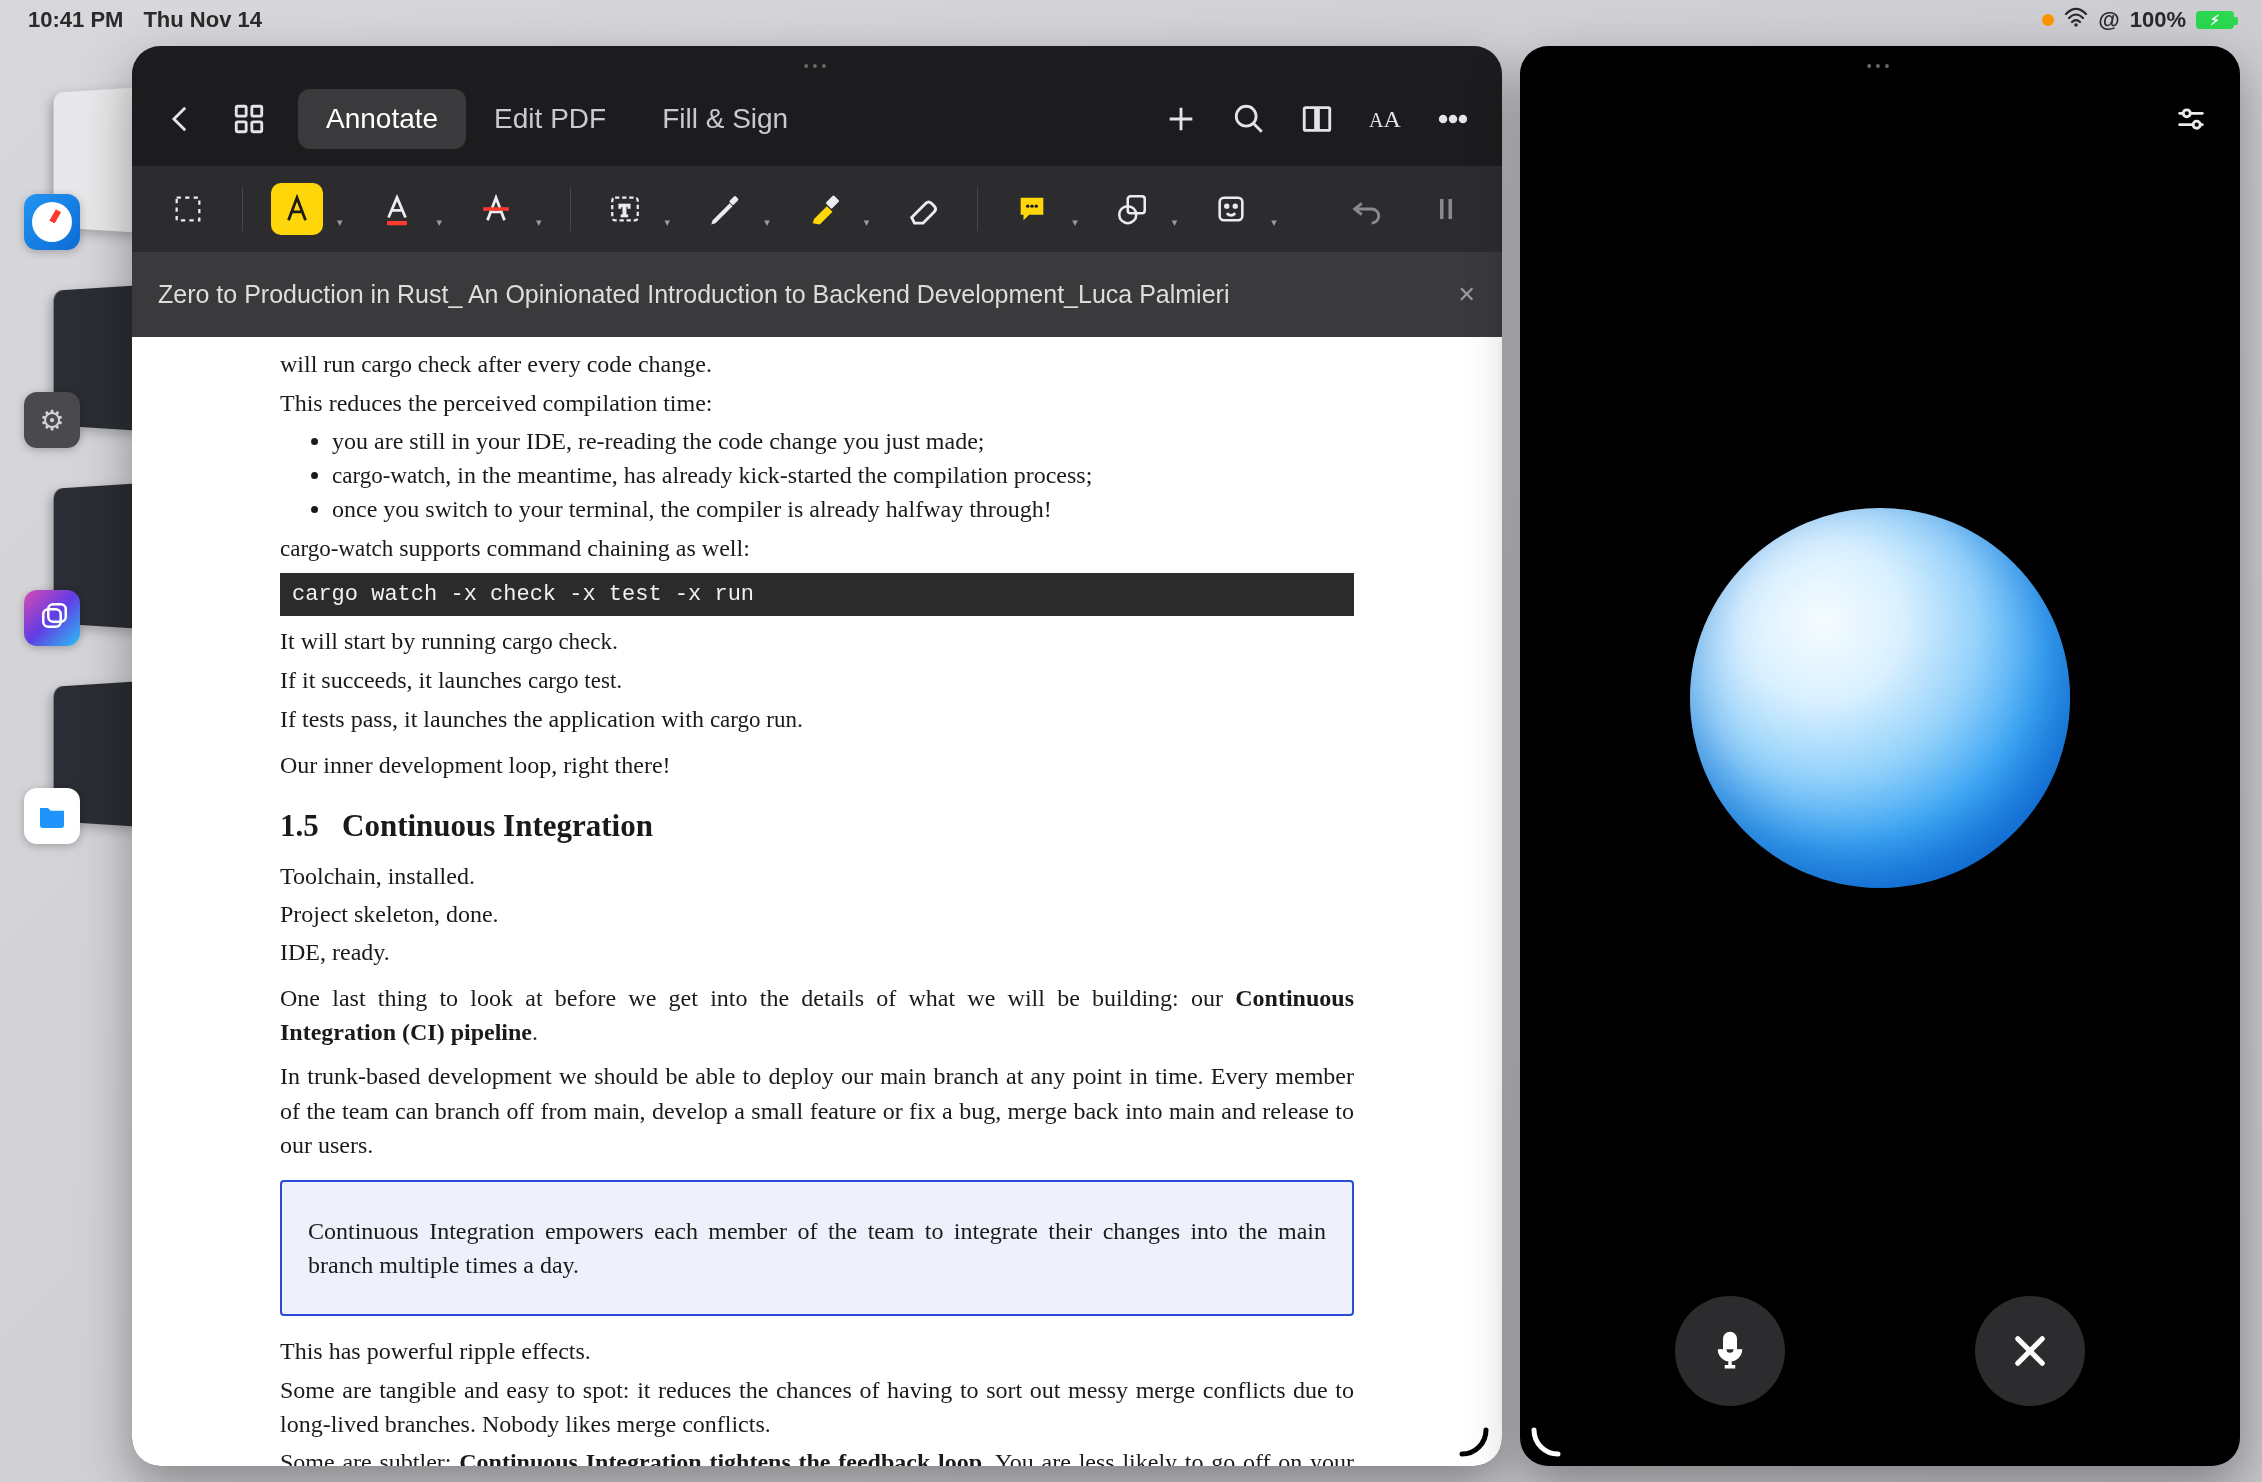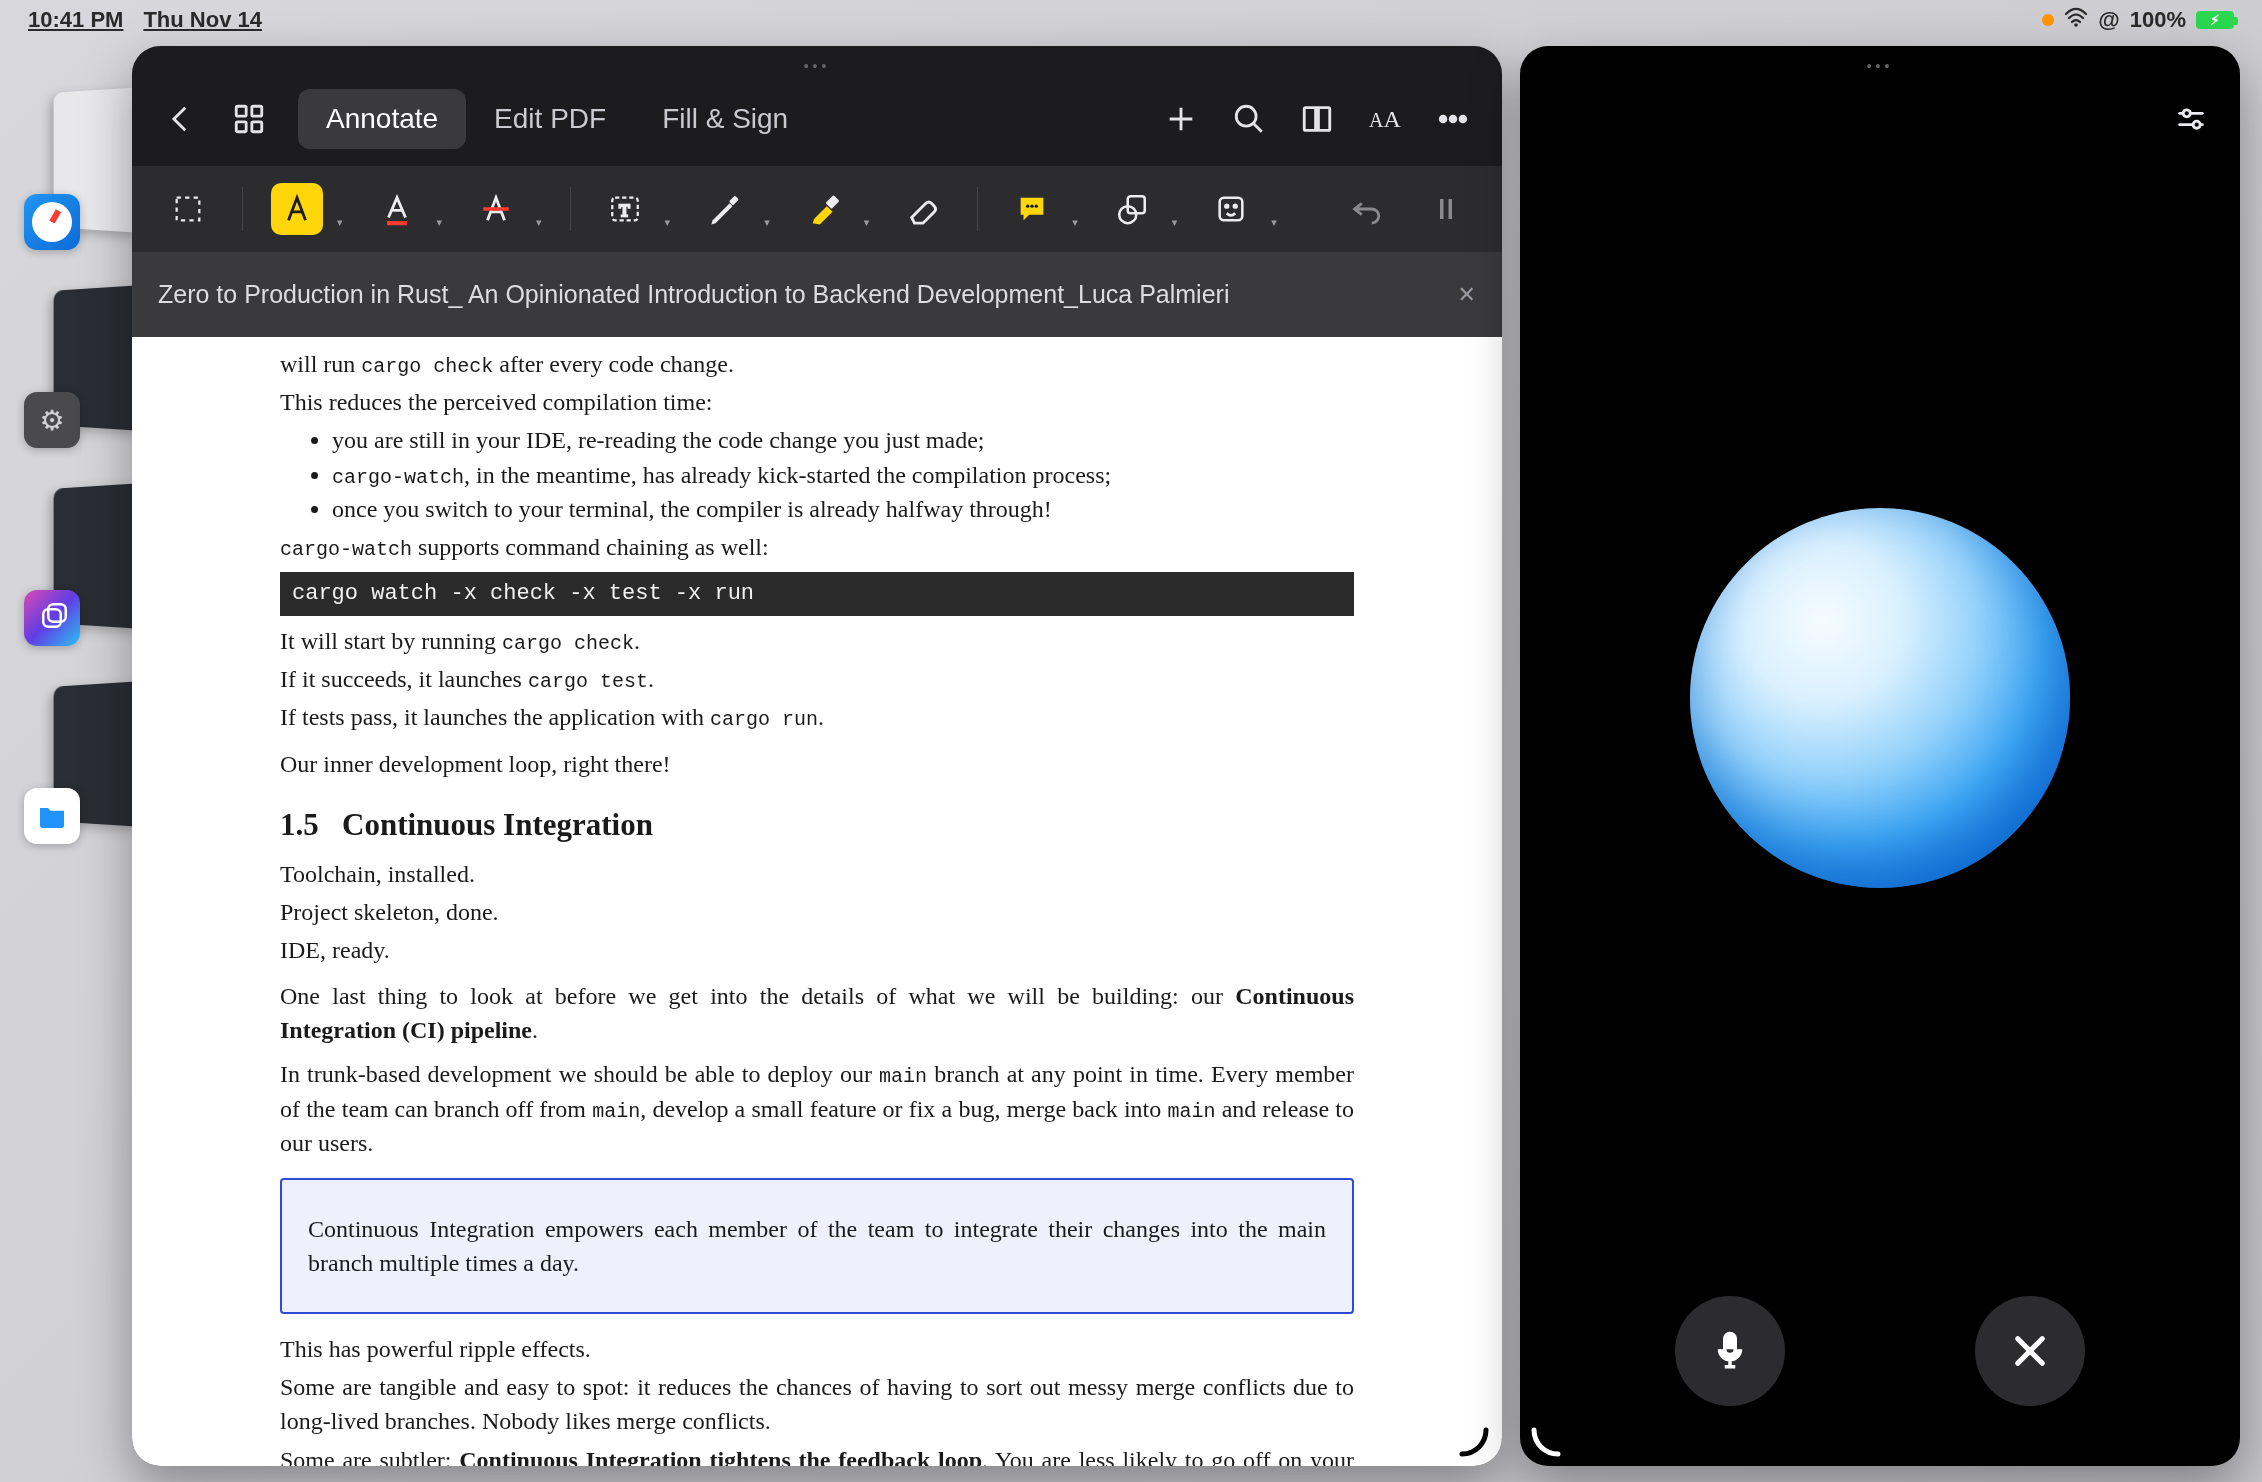--- a/index.html
+++ b/index.html
@@ -25,7 +25,7 @@
     font-weight: 600;
     color: #2a2a2a;
   }
-  .status-left { display: flex; gap: 20px; text-decoration: underline; }
+  .status-left { display: flex; gap: 20px; }
   .status-right { display: flex; align-items: center; gap: 10px; }
   .orange-dot { width: 12px; height: 12px; background:#ff9500; border-radius:50%; }
   .battery { width: 38px; height: 18px; border: 2px solid #2bd84f; border-radius:4px; position:relative; background:#2bd84f; }

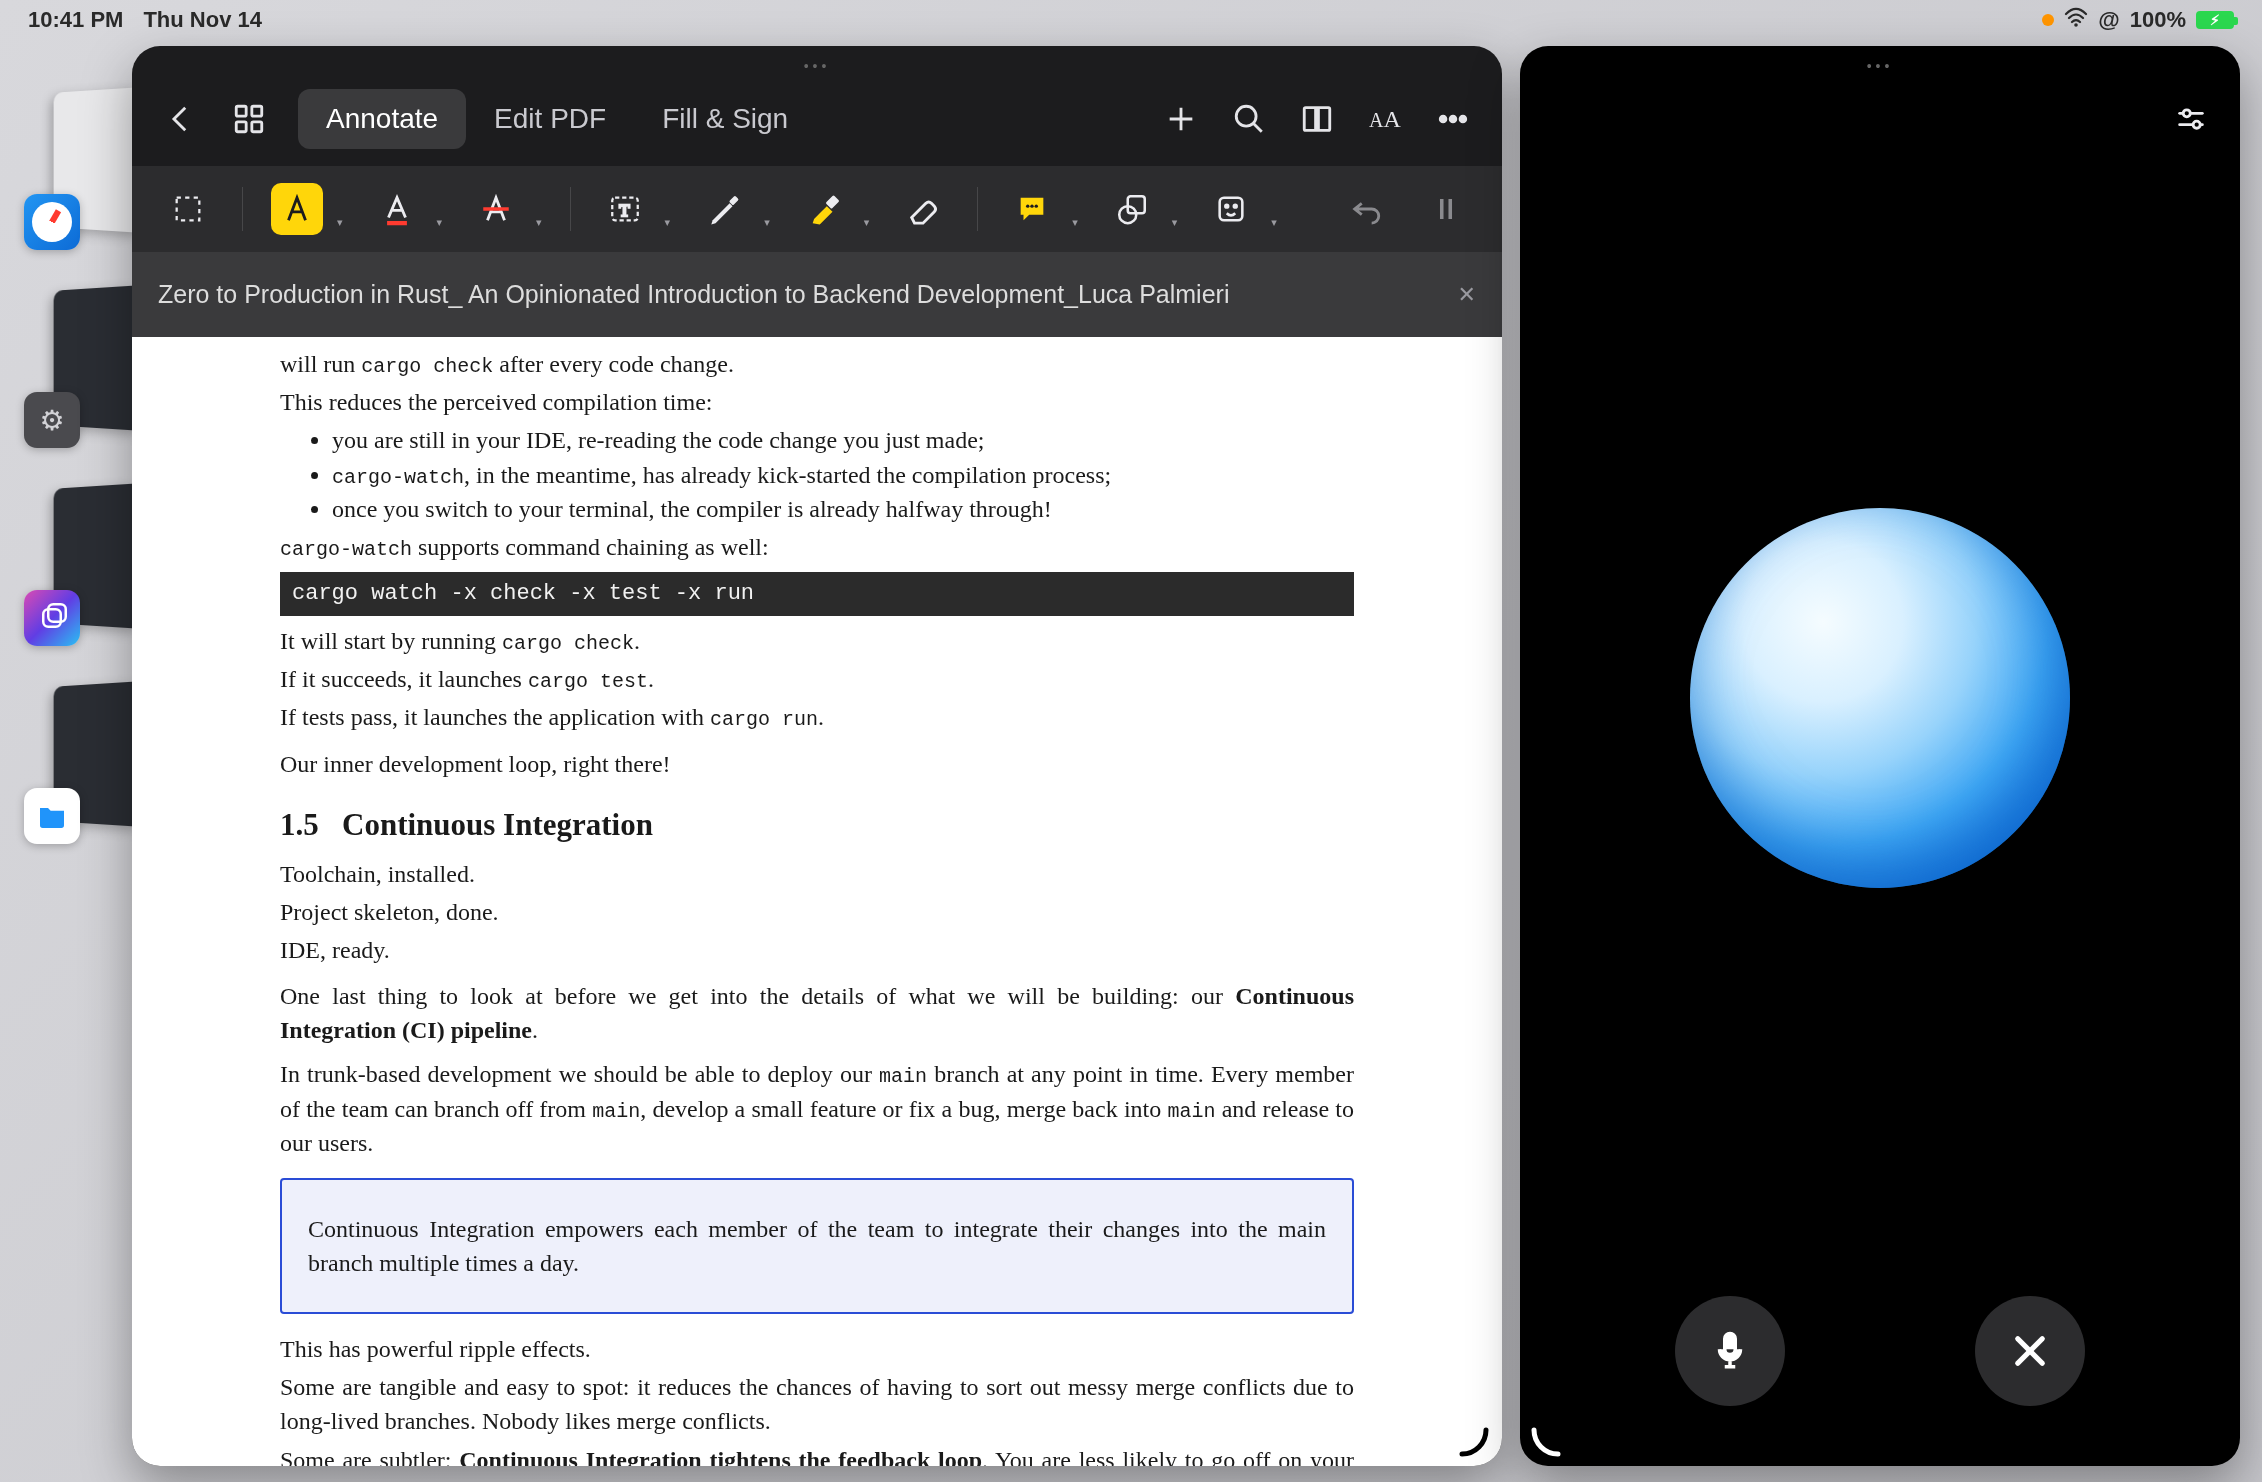--- a/index.html
+++ b/index.html
@@ -124,7 +124,7 @@
     line-height: 1.42;
   }
   .doc-page p { margin: 4px 0; }
-  .doc-page code, .mono { font-family: Liberation Mono, monospace; font-size: 20px; margin-top: 28px; }
+  .doc-page code, .mono { font-family: Liberation Serif, serif; font-size: 23px; margin-top: 28px; }
   .doc-page ul { margin: 4px 0 4px 52px; }
   .doc-page li { margin:0; }
   .codeblock {

